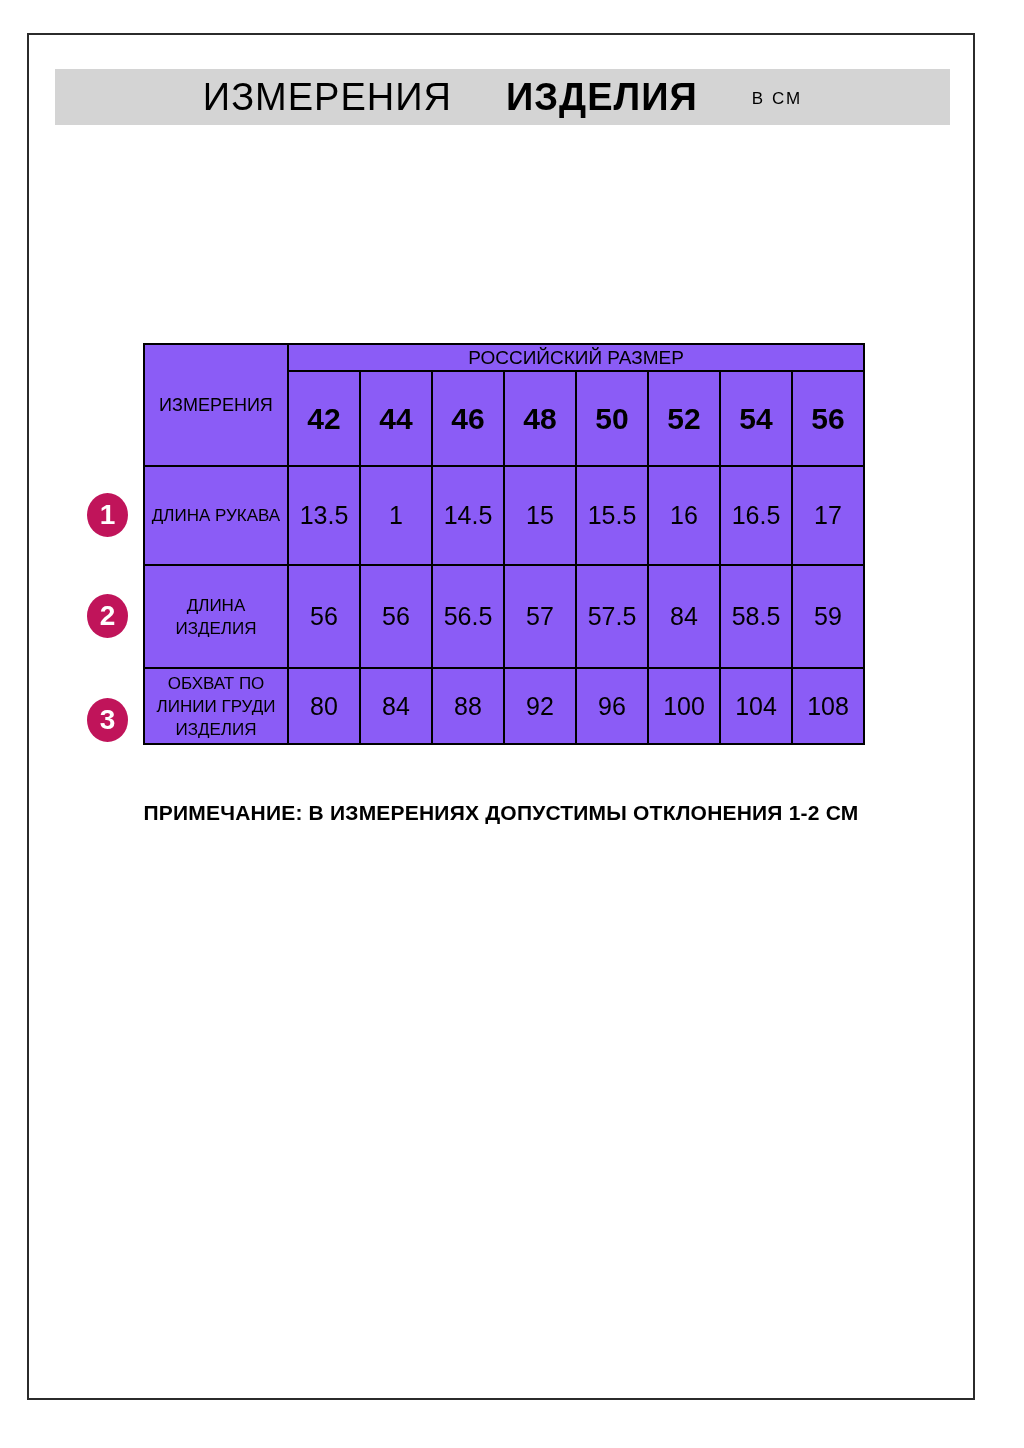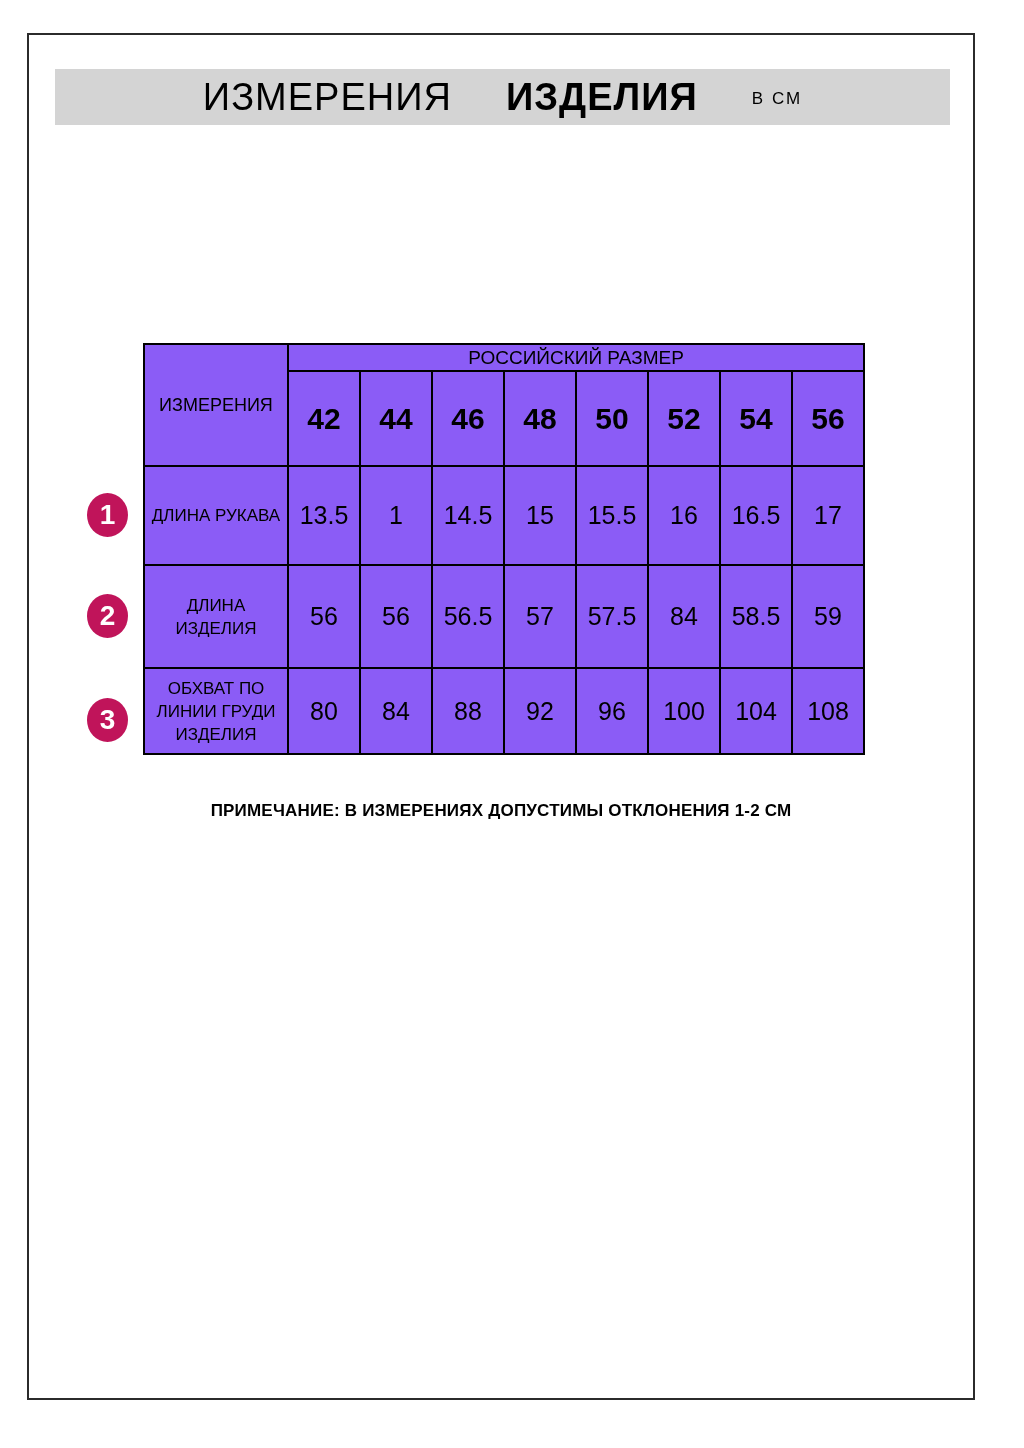--- a/index.html
+++ b/index.html
@@ -81,7 +81,7 @@
   tr.row-sizes  { height: 95px; }
   tr.row-data-1 { height: 99px; }
   tr.row-data-2 { height: 103px; }
-  tr.row-data-3 { height: 86px; }
+  tr.row-data-3 { height: 76px; }
   td.group-head {
     font-size: 19px;
     font-weight: 400;

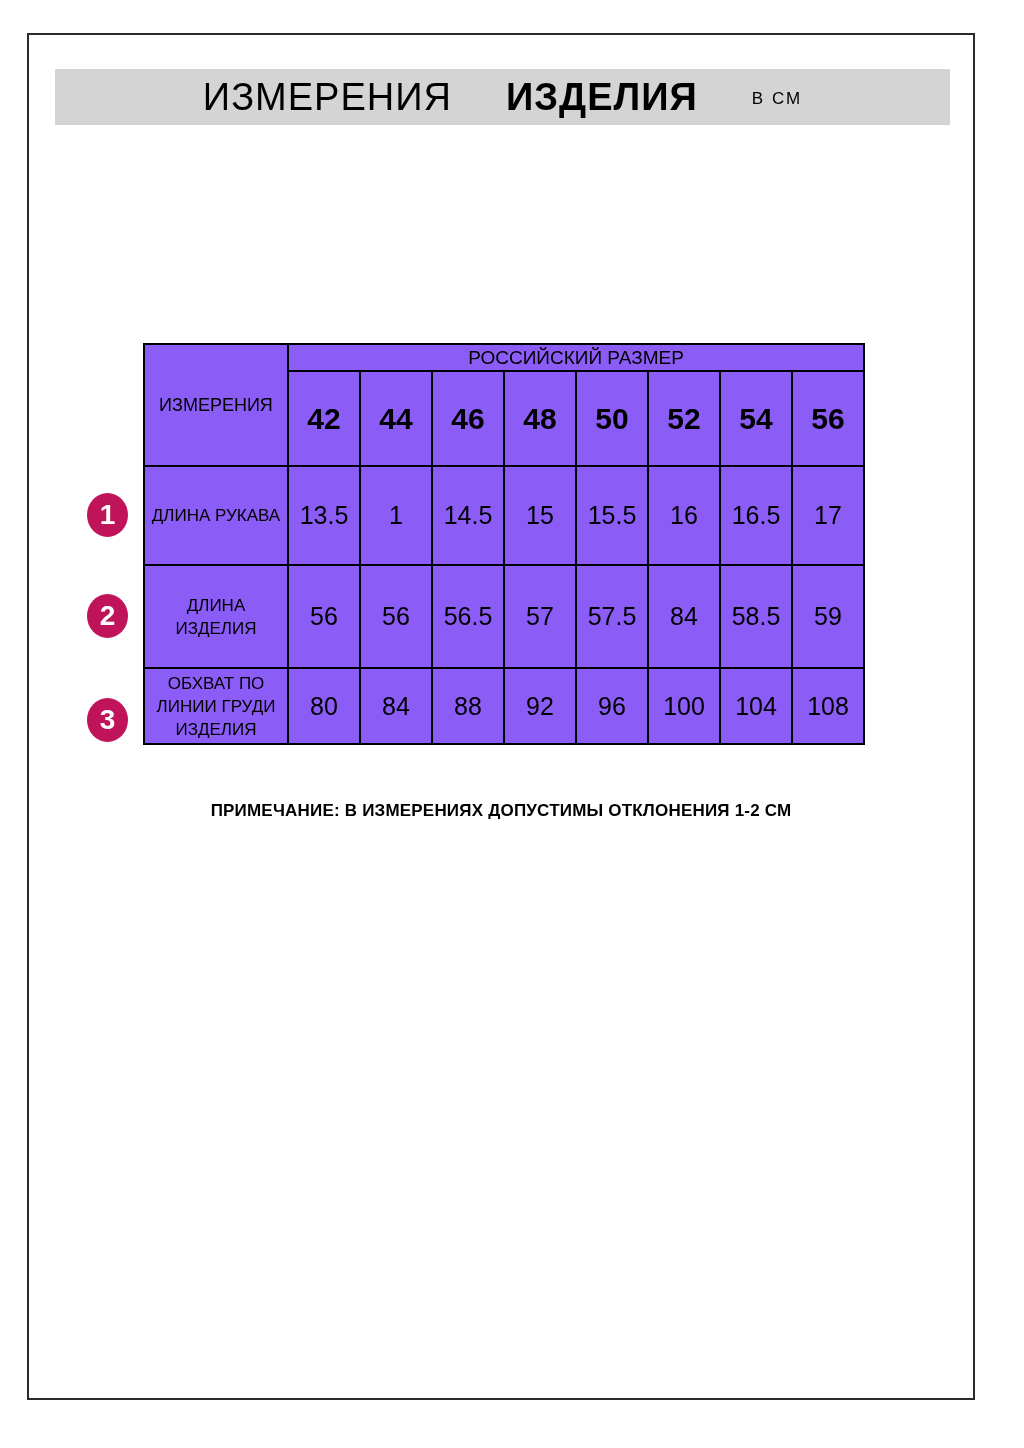--- a/index.html
+++ b/index.html
@@ -125,7 +125,7 @@
     left: 0; top: 766px;
     width: 100%;
     text-align: center;
-    font-size: 17px;
+    font-size: 21px;
     font-weight: 700;
     letter-spacing: 0.2px;
   }

